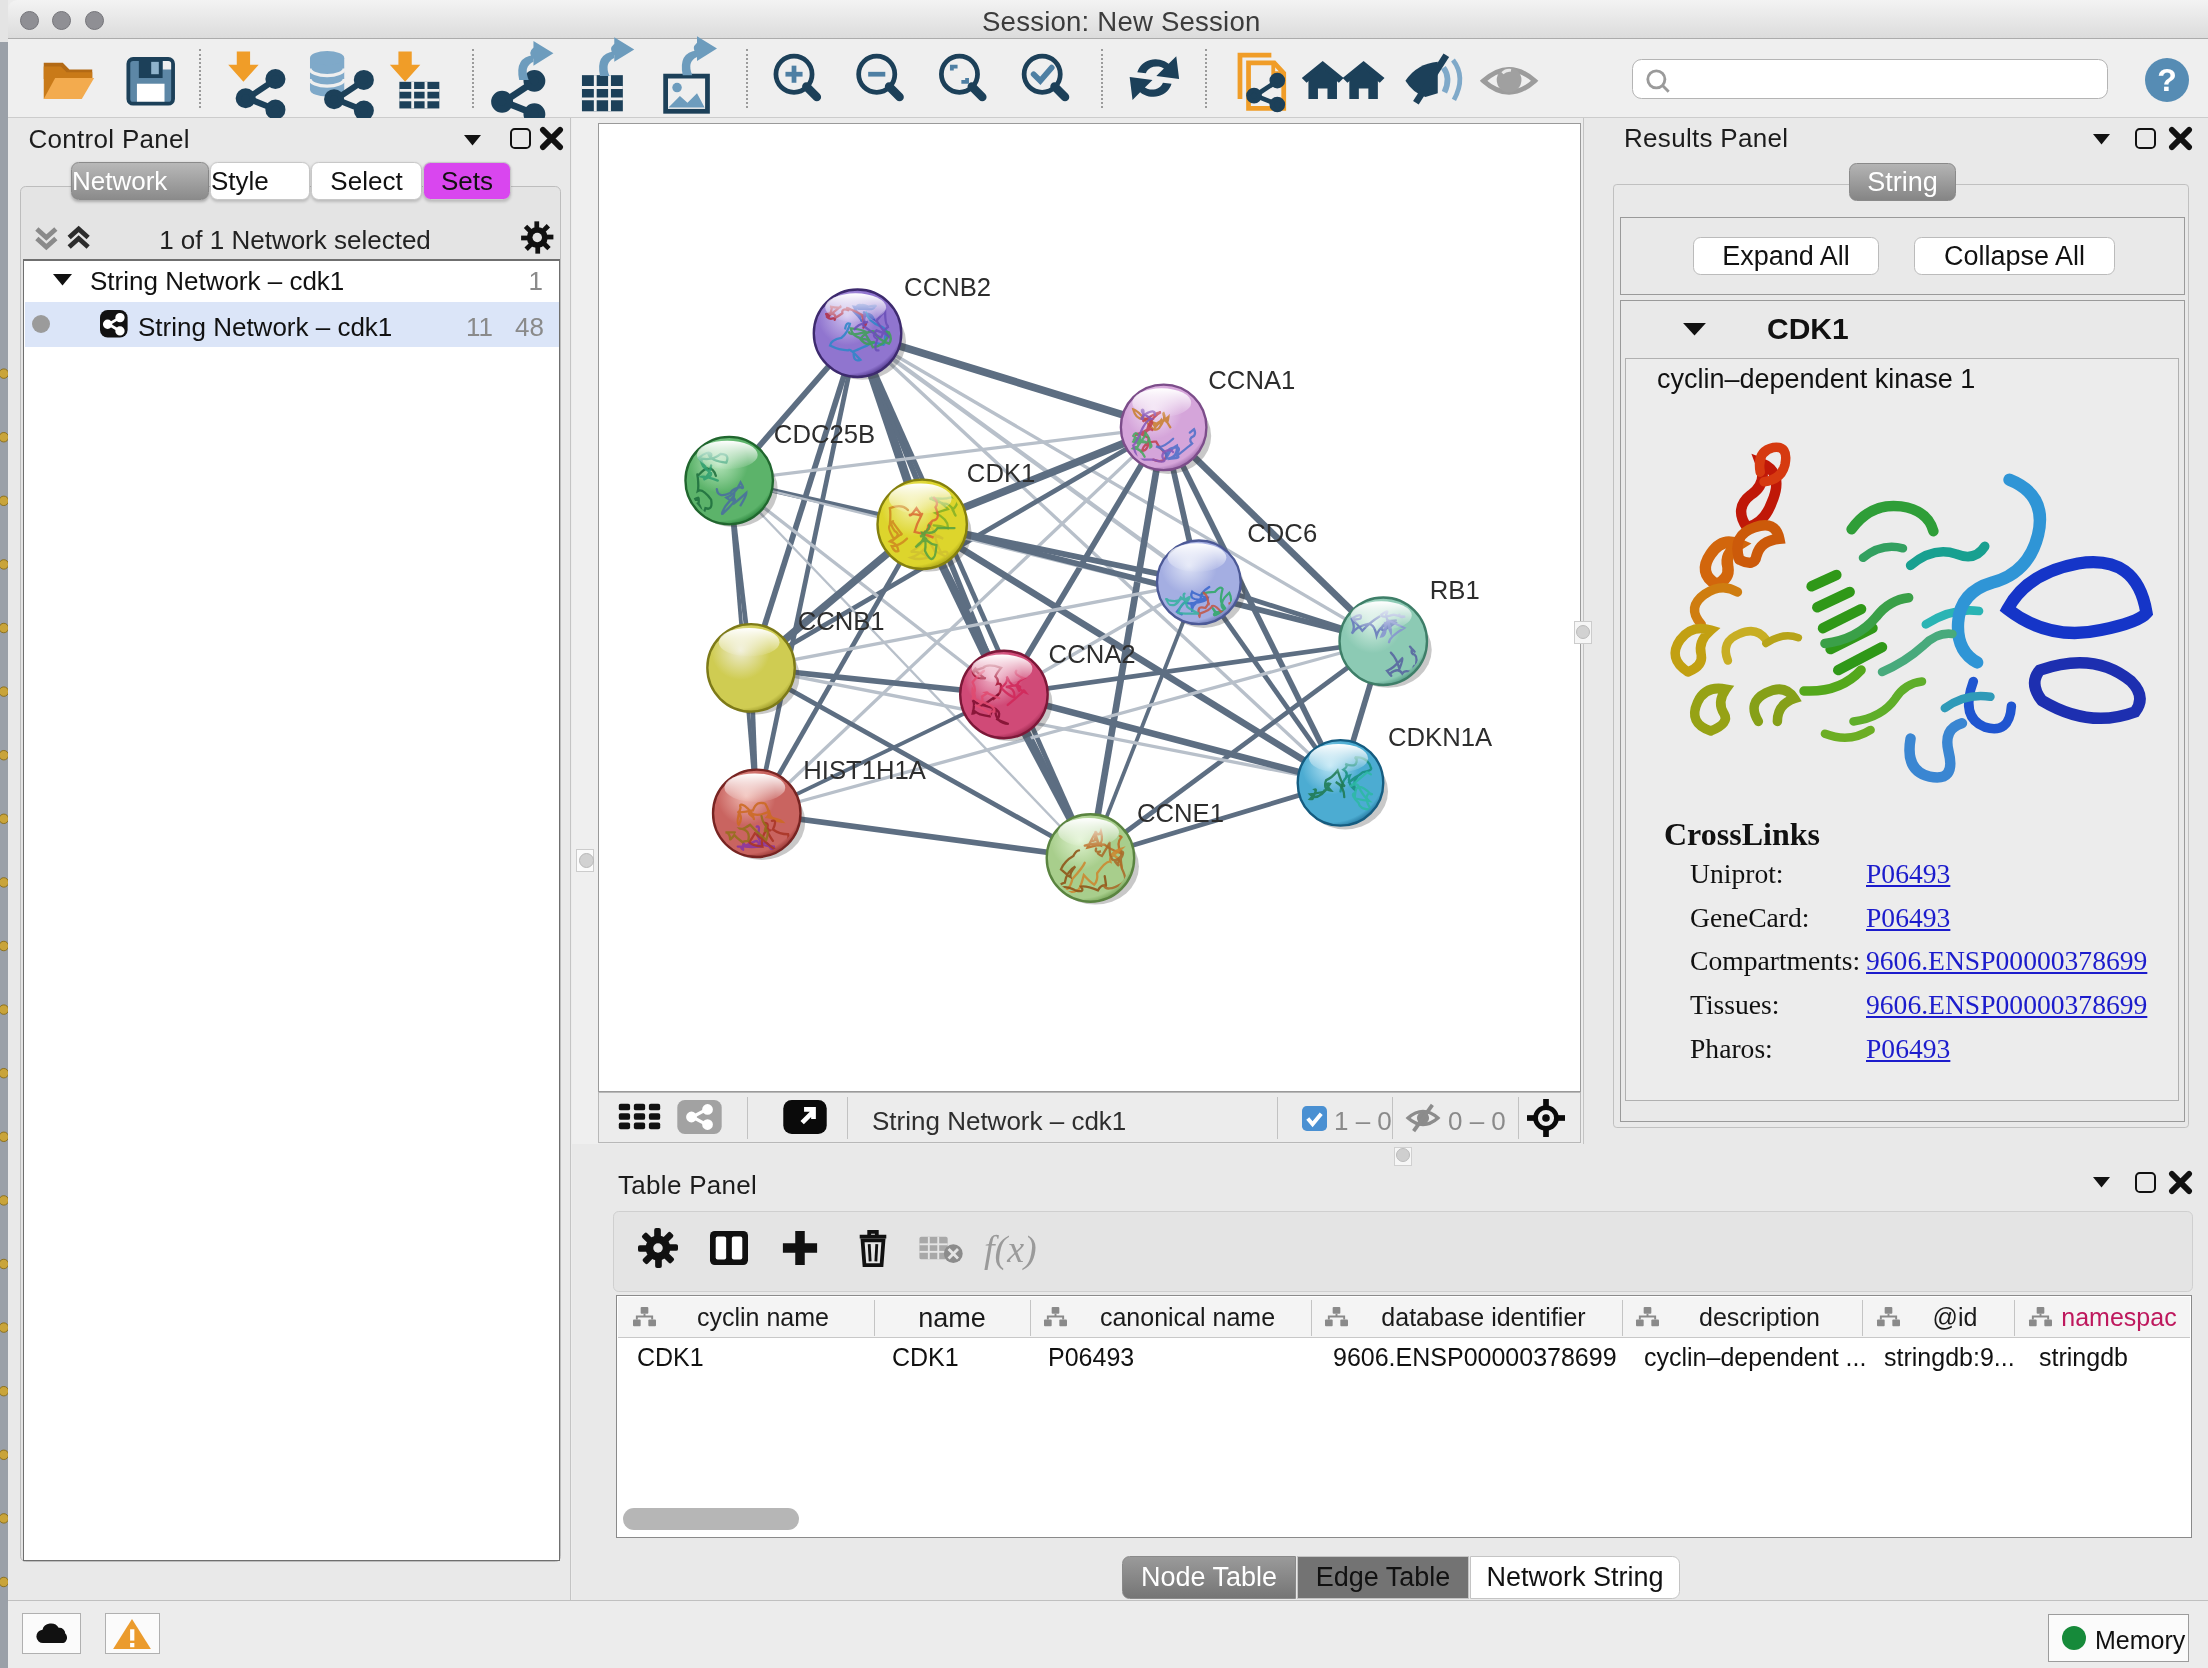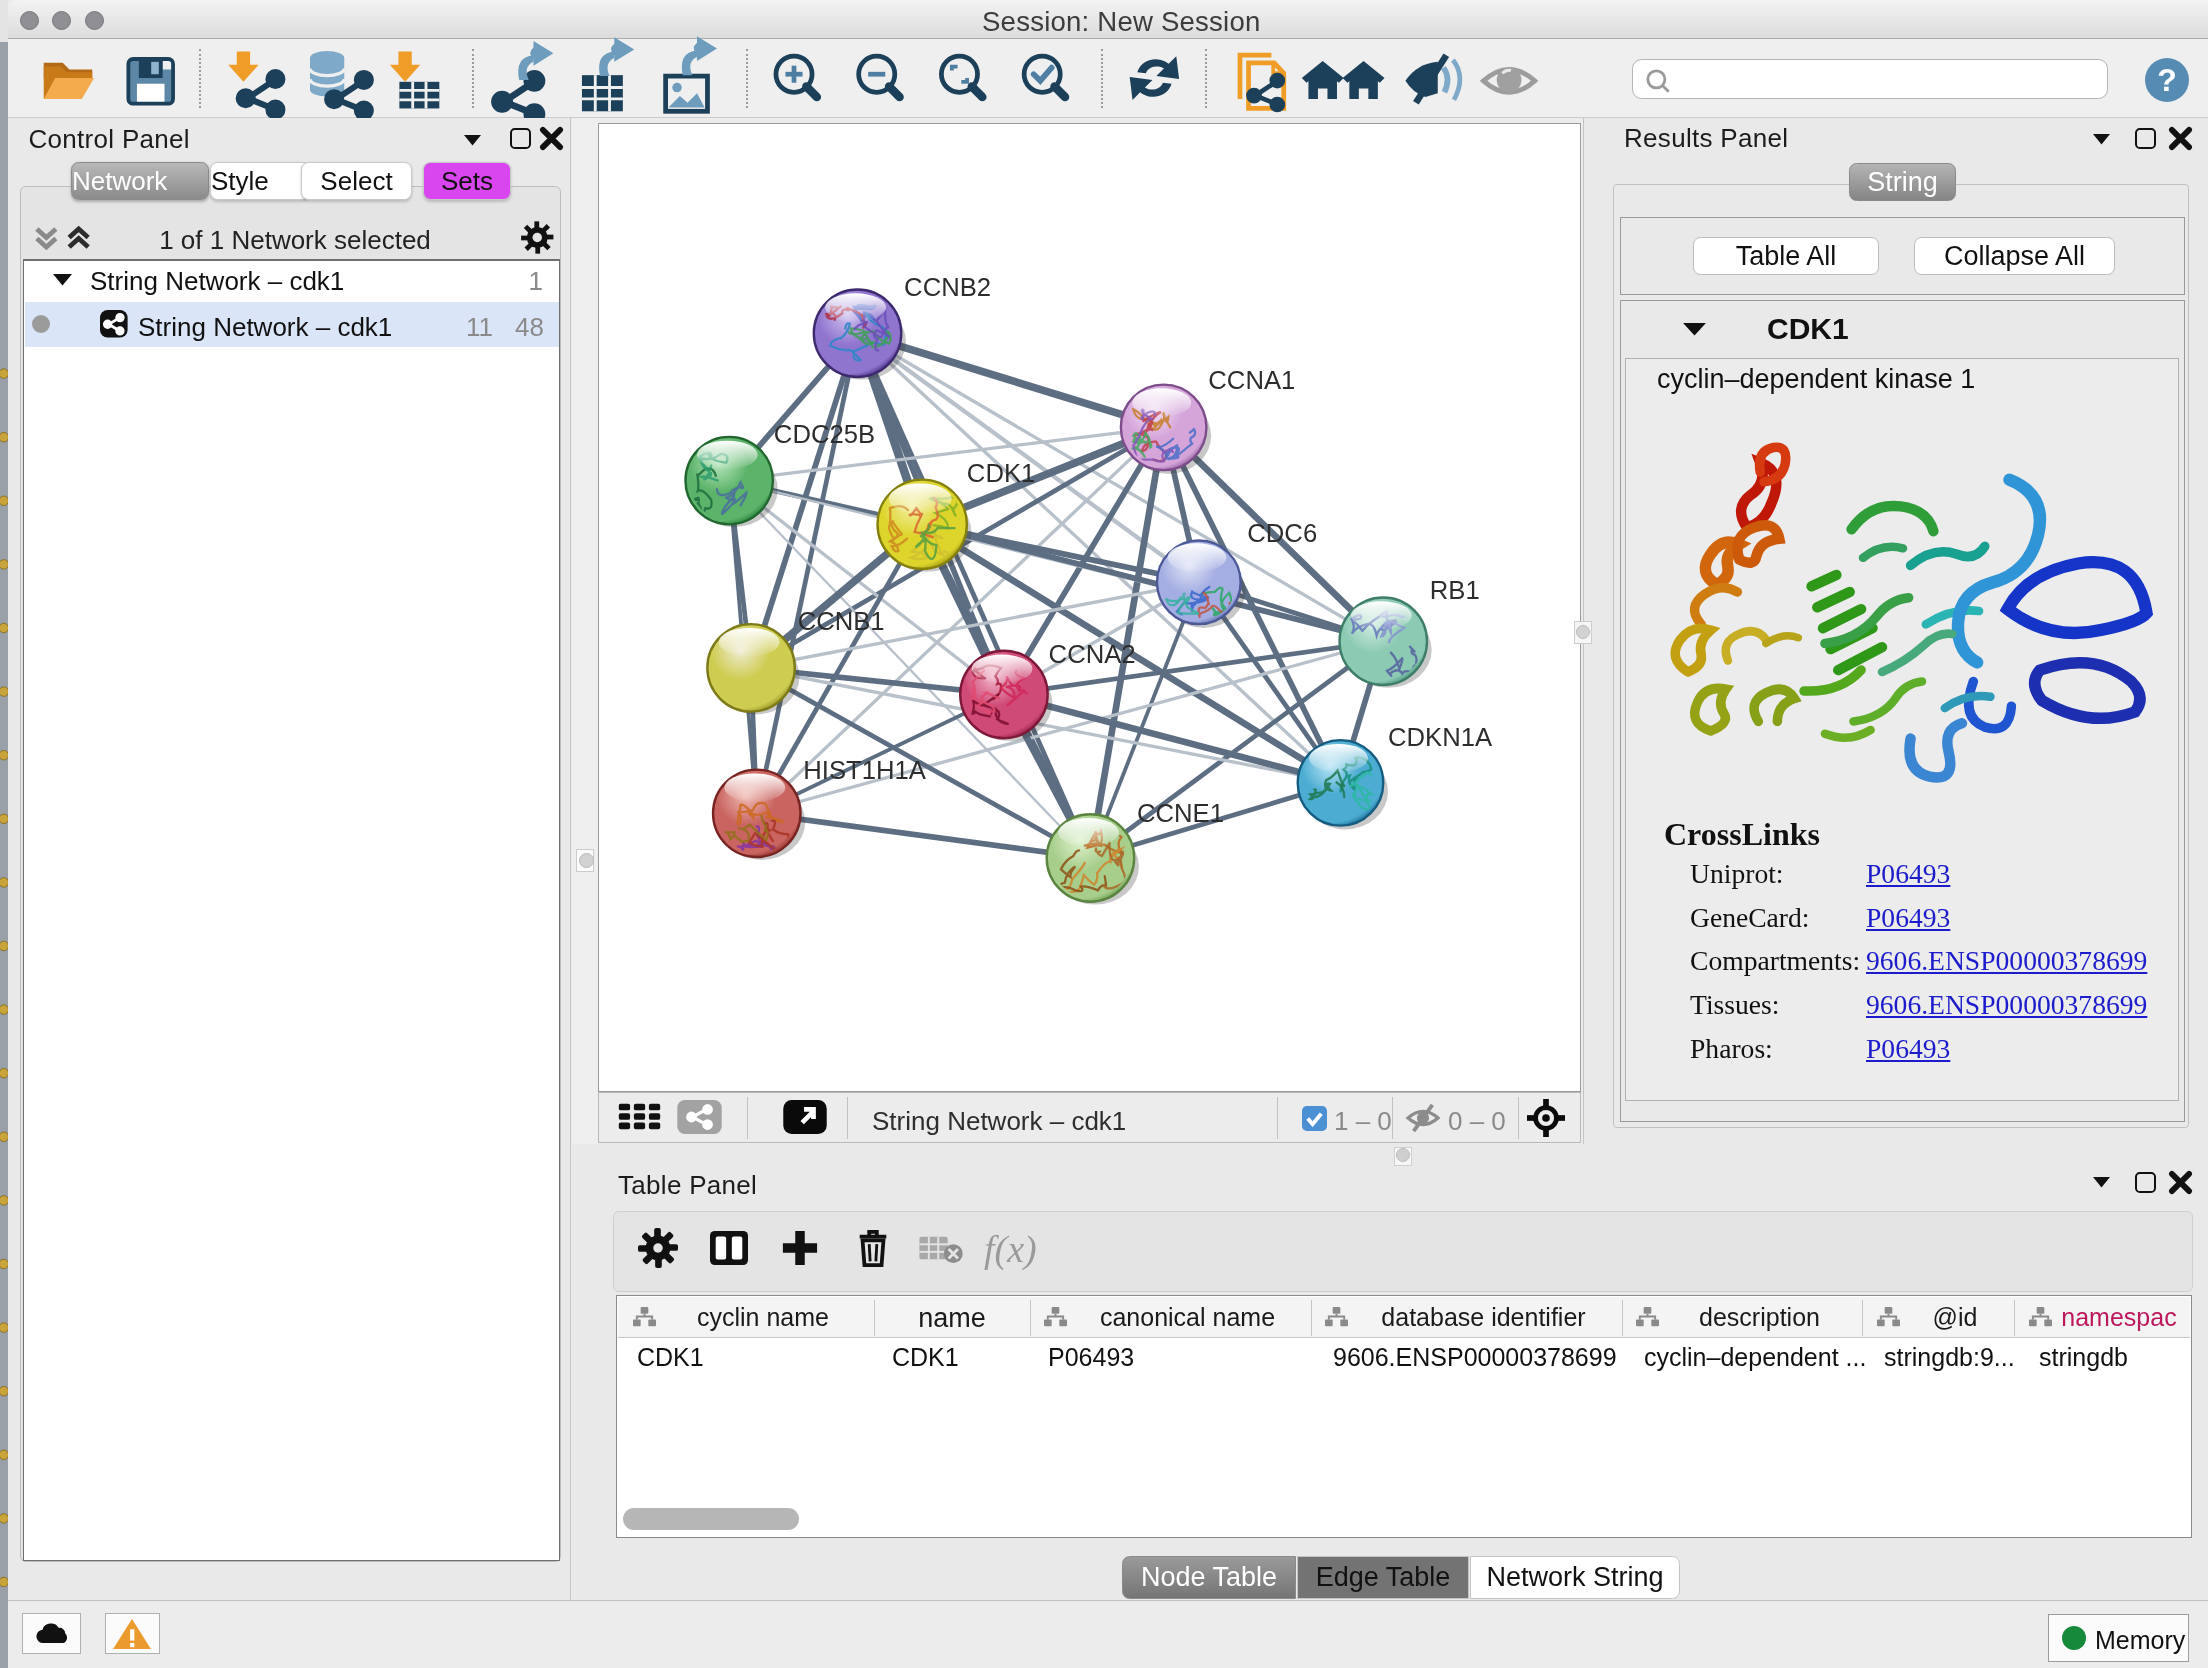--- a/index.html
+++ b/index.html
@@ -203,7 +203,7 @@
   </svg>
 <div class="a" style="left:71px;top:162px;width:138px;height:38px;background:linear-gradient(#b8b8b8,#8b8b8b);border:1px solid #8a8a8a;border-radius:7.6px;color:#fff;font-size:26px;text-align:left;line-height:37px;box-shadow:0 1.9px 2.9px rgba(0,0,0,0.25);z-index:5">Network</div>
 <div class="a" style="left:210px;top:162px;width:100px;height:38px;background:#ffffff;border:1px solid #c8c8c8;border-radius:7.6px;color:#111;font-size:26px;text-align:left;line-height:37px;box-shadow:0 1.9px 2.9px rgba(0,0,0,0.18);z-index:5">Style</div>
-<div class="a" style="left:301px;top:162px;width:111px;height:38px;background:#ffffff;border:1px solid #c8c8c8;border-radius:7.6px;color:#111;font-size:26px;text-align:center;line-height:37px;box-shadow:0 1.9px 2.9px rgba(0,0,0,0.18);z-index:5">Select</div>
+<div class="a" style="left:311px;top:162px;width:111px;height:38px;background:#ffffff;border:1px solid #c8c8c8;border-radius:7.6px;color:#111;font-size:26px;text-align:center;line-height:37px;box-shadow:0 1.9px 2.9px rgba(0,0,0,0.18);z-index:5">Select</div>
 <div class="a" style="left:423px;top:162px;width:88px;height:38px;background:#d946ef;border:1px solid #c8c8c8;border-radius:7.6px;color:#111;font-size:26px;text-align:center;line-height:37px;box-shadow:0 1.9px 2.9px rgba(0,0,0,0.18);z-index:5">Sets</div>
 <div class="a" style="left:20px;top:186px;width:541px;height:1376px;background:#e4e4e4;border:1px solid #bdbdbd;border-radius:5.7px"></div>
 <svg class="a" style="left:34px;top:226px" width="57" height="27" viewBox="0 0 60 28">

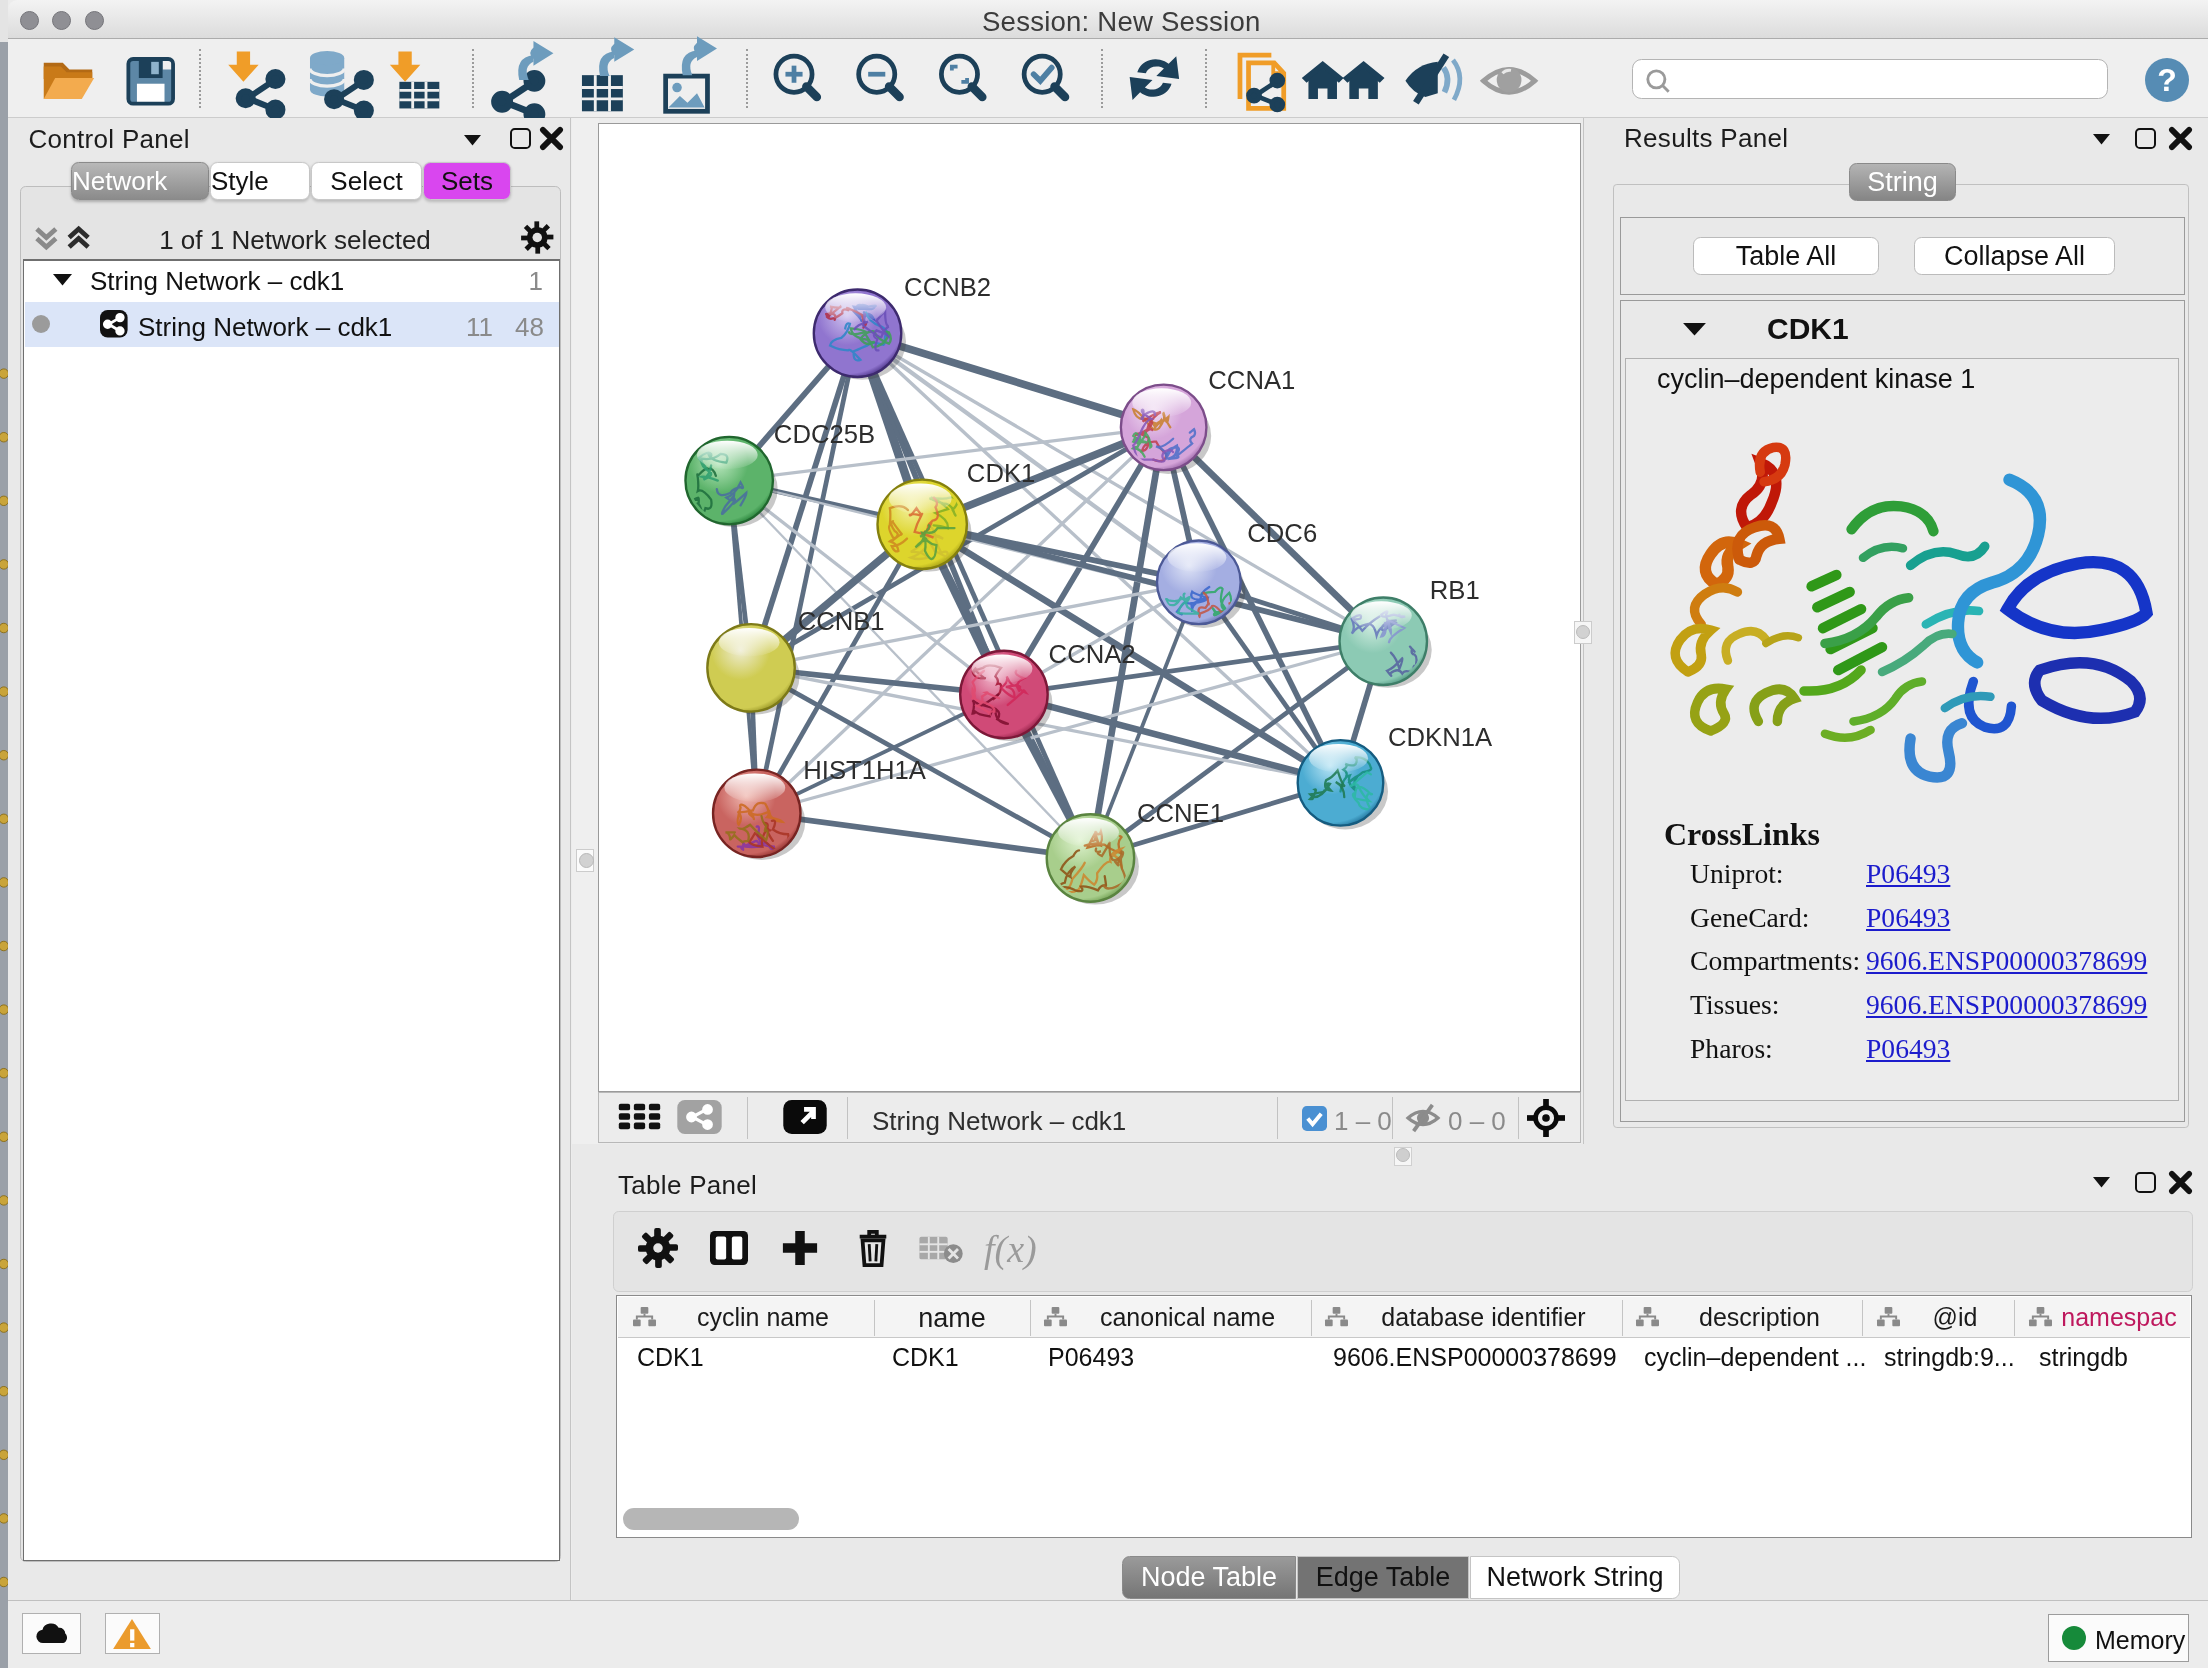--- a/index.html
+++ b/index.html
@@ -586,7 +586,7 @@
 <div class="a" style="left:1613px;top:184px;width:576px;height:944px;background:#e9e9e9;border:1px solid #c0c0c0;border-radius:3.8px"></div>
 <div class="a" style="left:1849px;top:163px;width:107px;height:38px;background:linear-gradient(#b4b4b4,#858585);border:1px solid #8a8a8a;border-radius:7.6px;color:#fff;font-size:27px;text-align:center;line-height:37px">String</div>
 <div class="a" style="left:1620px;top:217px;width:565px;height:78px;background:#e9e9e9;border:1px solid #9a9a9a"></div>
-<div class="a" style="left:1693px;top:237px;width:186px;height:38px;background:#ffffff;border:1px solid #bbbbbb;border-radius:7.6px;font-size:27px;color:#111;text-align:center;line-height:37px">Table All</div>
+<div class="a" style="left:1693px;top:237px;width:186px;height:38px;background:#ffffff;border:1px solid #bbbbbb;border-radius:7.6px;font-size:27px;color:#111;text-align:center;line-height:37px">Expand All</div>
 <div class="a" style="left:1914px;top:237px;width:201px;height:38px;background:#ffffff;border:1px solid #bbbbbb;border-radius:7.6px;font-size:27px;color:#111;text-align:center;line-height:37px">Collapse All</div>
 <div class="a" style="left:1620px;top:300px;width:565px;height:822px;background:#e9e9e9;border:1px solid #9a9a9a"></div>
 <svg class="a" style="left:1683px;top:323px" width="23" height="12.4" viewBox="0 0 24 13">

